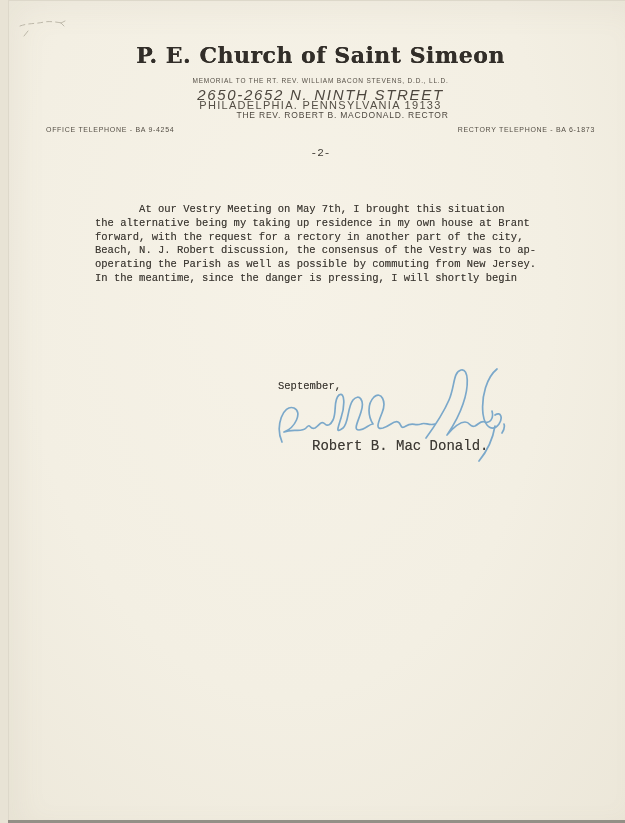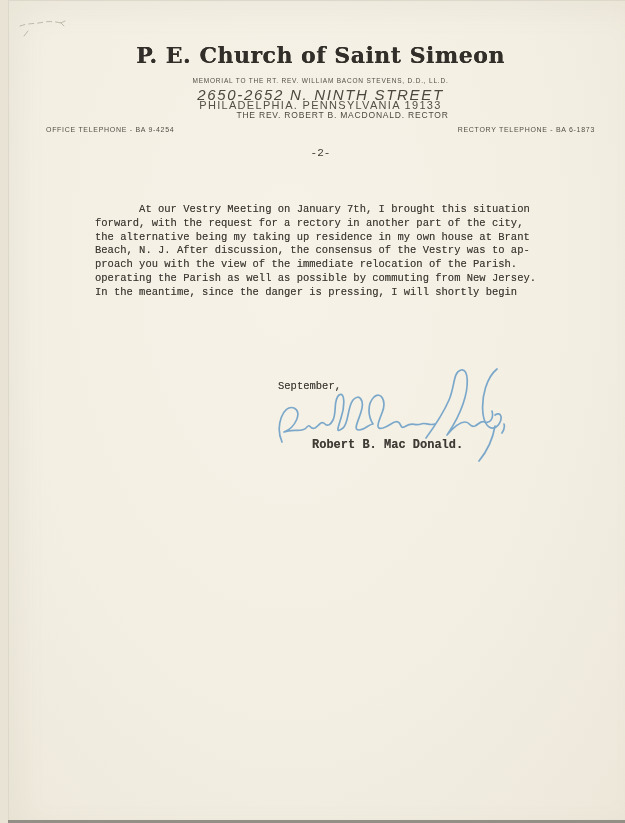--- a/index.html
+++ b/index.html
@@ -101,7 +101,7 @@
 
   <main class="letter-body">
     <p class="para">
-      <span class="tline">       At our Vestry Meeting on January 7th, I brought this situation</span>
+      <span class="tline">       At our Vestry Meeting on May 7th, I brought this situation</span>
       <span class="tline">forward, with the request for a rectory in another part of the city,</span>
       <span class="tline">the alternative being my taking up residence in my own house at Brant</span>
       <span class="tline">Beach, N. J. After discussion, the consensus of the Vestry was to ap-</span>

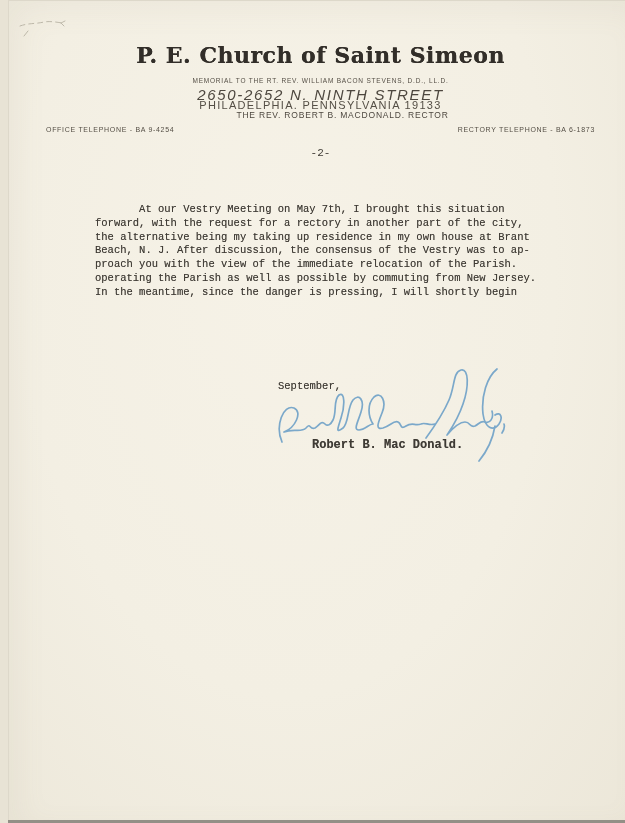--- a/index.html
+++ b/index.html
@@ -102,8 +102,8 @@
   <main class="letter-body">
     <p class="para">
       <span class="tline">       At our Vestry Meeting on May 7th, I brought this situation</span>
+      <span class="tline">the alternative being my taking up residence in my own house at Brant</span>
       <span class="tline">forward, with the request for a rectory in another part of the city,</span>
-      <span class="tline">the alternative being my taking up residence in my own house at Brant</span>
       <span class="tline">Beach, N. J. After discussion, the consensus of the Vestry was to ap-</span>
       <span class="tline">proach you with the view of the immediate relocation of the Parish.</span>
       <span class="tline">operating the Parish as well as possible by commuting from New Jersey.</span>

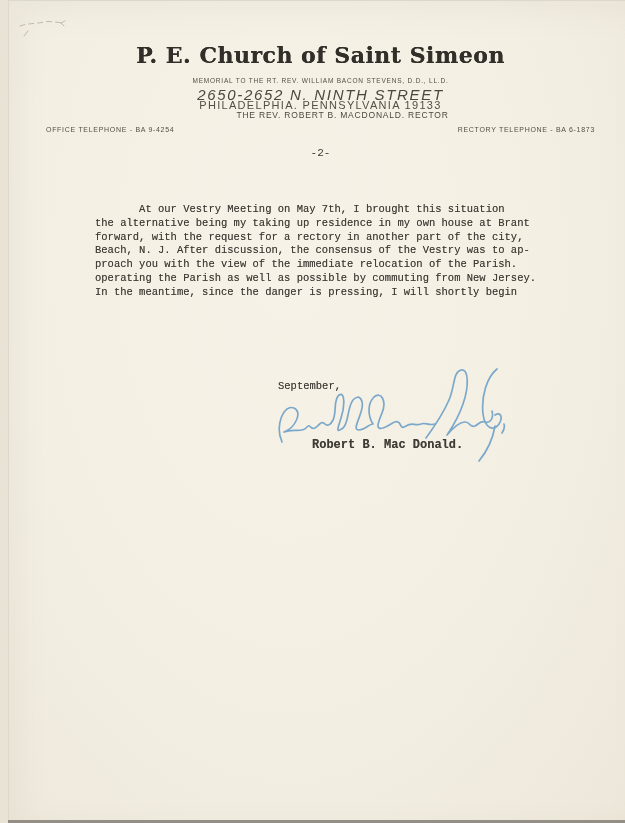--- a/index.html
+++ b/index.html
@@ -104,7 +104,7 @@
       <span class="tline">       At our Vestry Meeting on May 7th, I brought this situation</span>
       <span class="tline">the alternative being my taking up residence in my own house at Brant</span>
       <span class="tline">forward, with the request for a rectory in another part of the city,</span>
-      <span class="tline">Beach, N. J. After discussion, the consensus of the Vestry was to ap-</span>
+      <span class="tline">Beach, N. J. Robert discussion, the consensus of the Vestry was to ap-</span>
       <span class="tline">proach you with the view of the immediate relocation of the Parish.</span>
       <span class="tline">operating the Parish as well as possible by commuting from New Jersey.</span>
       <span class="tline">In the meantime, since the danger is pressing, I will shortly begin</span>

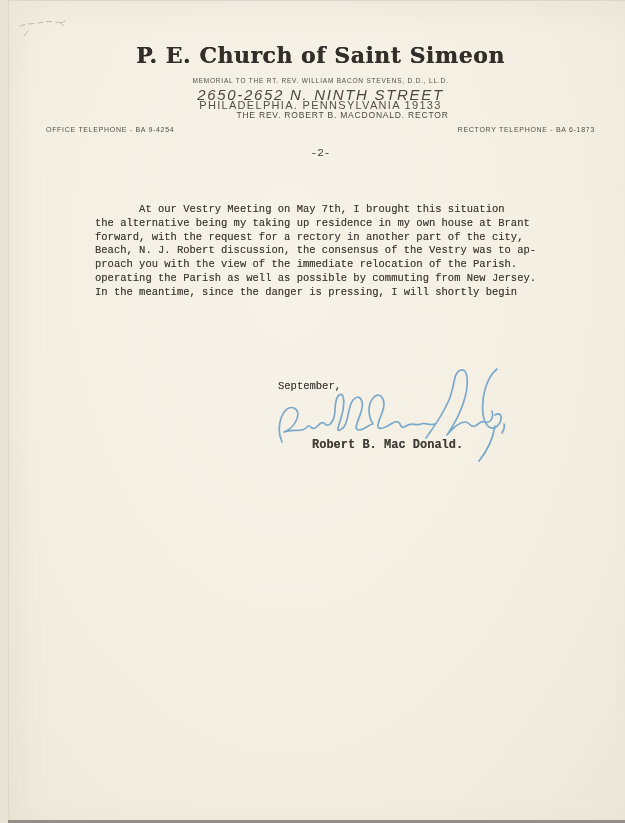--- a/index.html
+++ b/index.html
@@ -105,7 +105,6 @@
       <span class="tline">the alternative being my taking up residence in my own house at Brant</span>
       <span class="tline">forward, with the request for a rectory in another part of the city,</span>
       <span class="tline">Beach, N. J. Robert discussion, the consensus of the Vestry was to ap-</span>
-      <span class="tline">proach you with the view of the immediate relocation of the Parish.</span>
       <span class="tline">operating the Parish as well as possible by commuting from New Jersey.</span>
       <span class="tline">In the meantime, since the danger is pressing, I will shortly begin</span>
     </p>

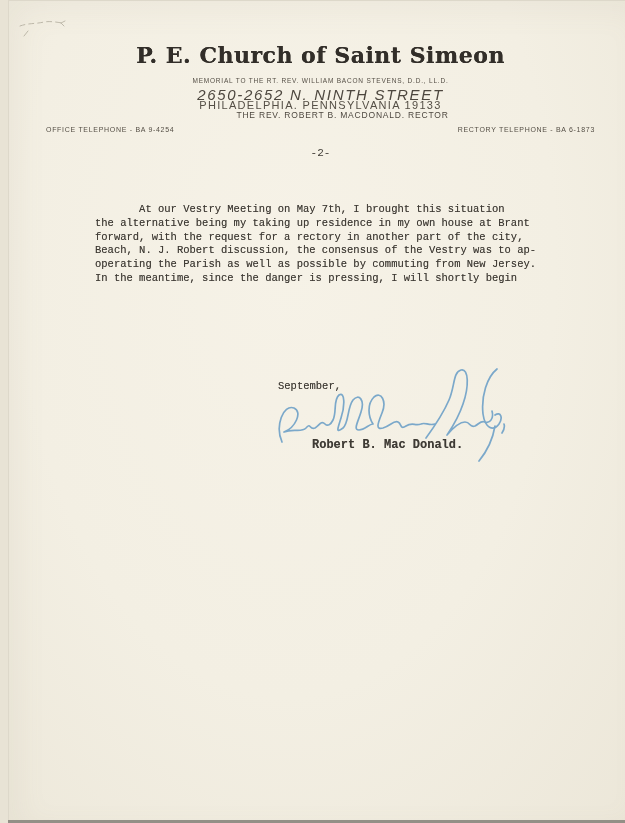--- a/index.html
+++ b/index.html
@@ -66,9 +66,8 @@
   .signature-svg{position:absolute;left:256px;top:366px;}
   .typed-name{
     position:absolute;left:304px;top:438px;
-    font-family:"Liberation Mono",monospace;font-size:12px;color:#3e3a34;
+    font-family:"Liberation Mono",monospace;font-size:14px;color:#3e3a34;
     text-shadow:0 0 0.4px rgba(62,58,52,0.55);
-    font-weight:bold;
   }
 </style>
 </head>

